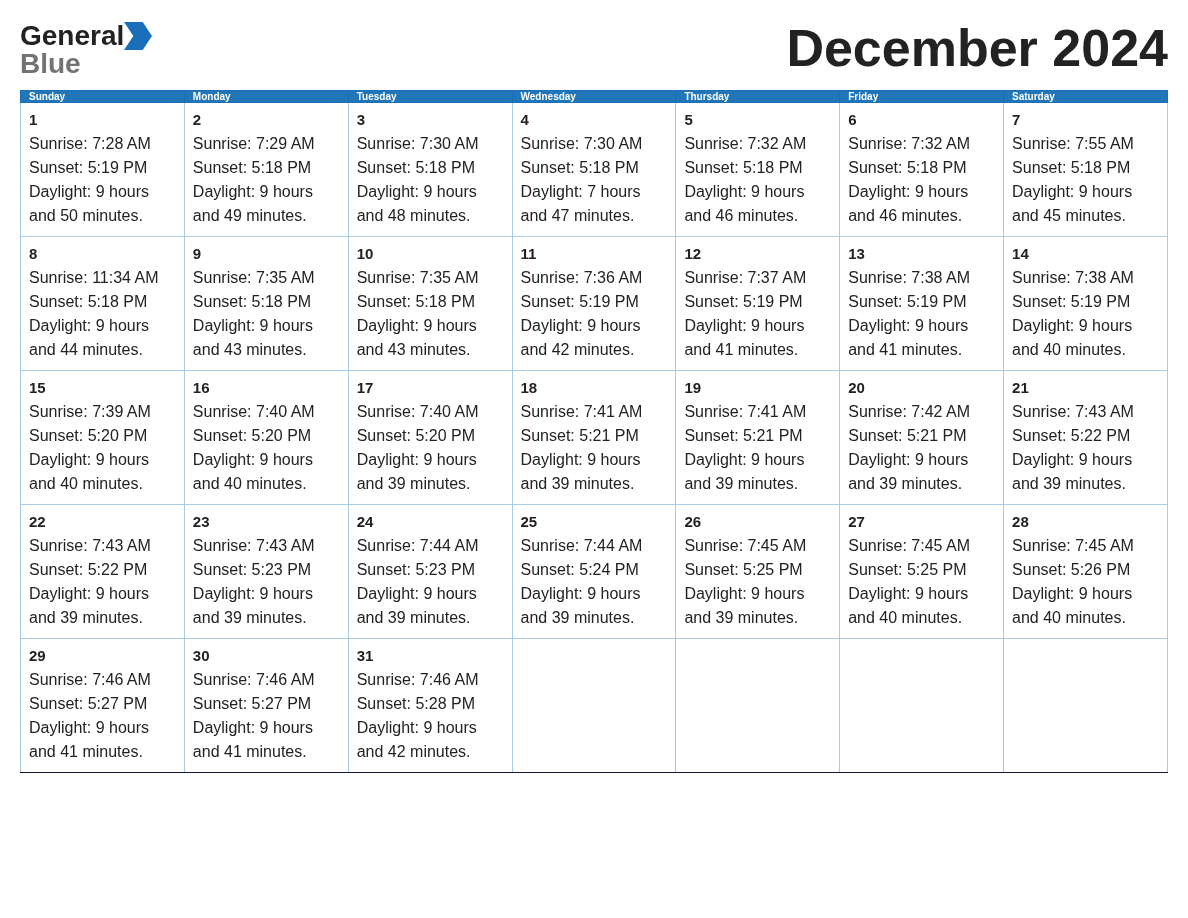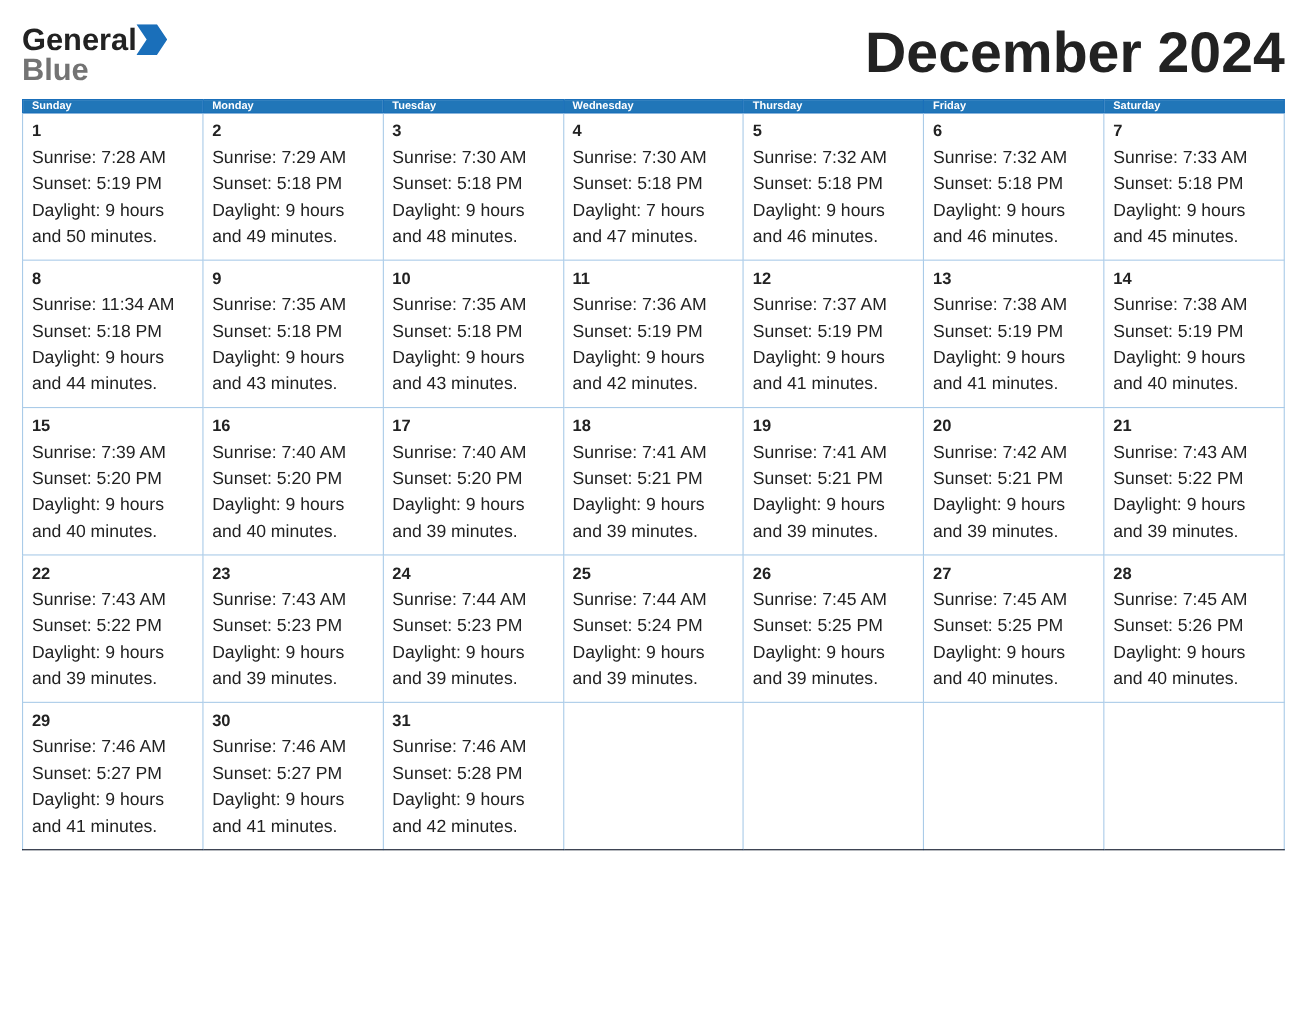--- a/index.html
+++ b/index.html
@@ -183,7 +183,7 @@
         <td>
         <span class="day-number">7</span>
         <div class="day-info">
-          <span>Sunrise: 7:33 AM</span><br>
+          <span>Sunrise: 7:55 AM</span><br>
           <span>Sunset: 5:18 PM</span><br>
           <span>Daylight: 9 hours and 45 minutes.</span>
         </div>

